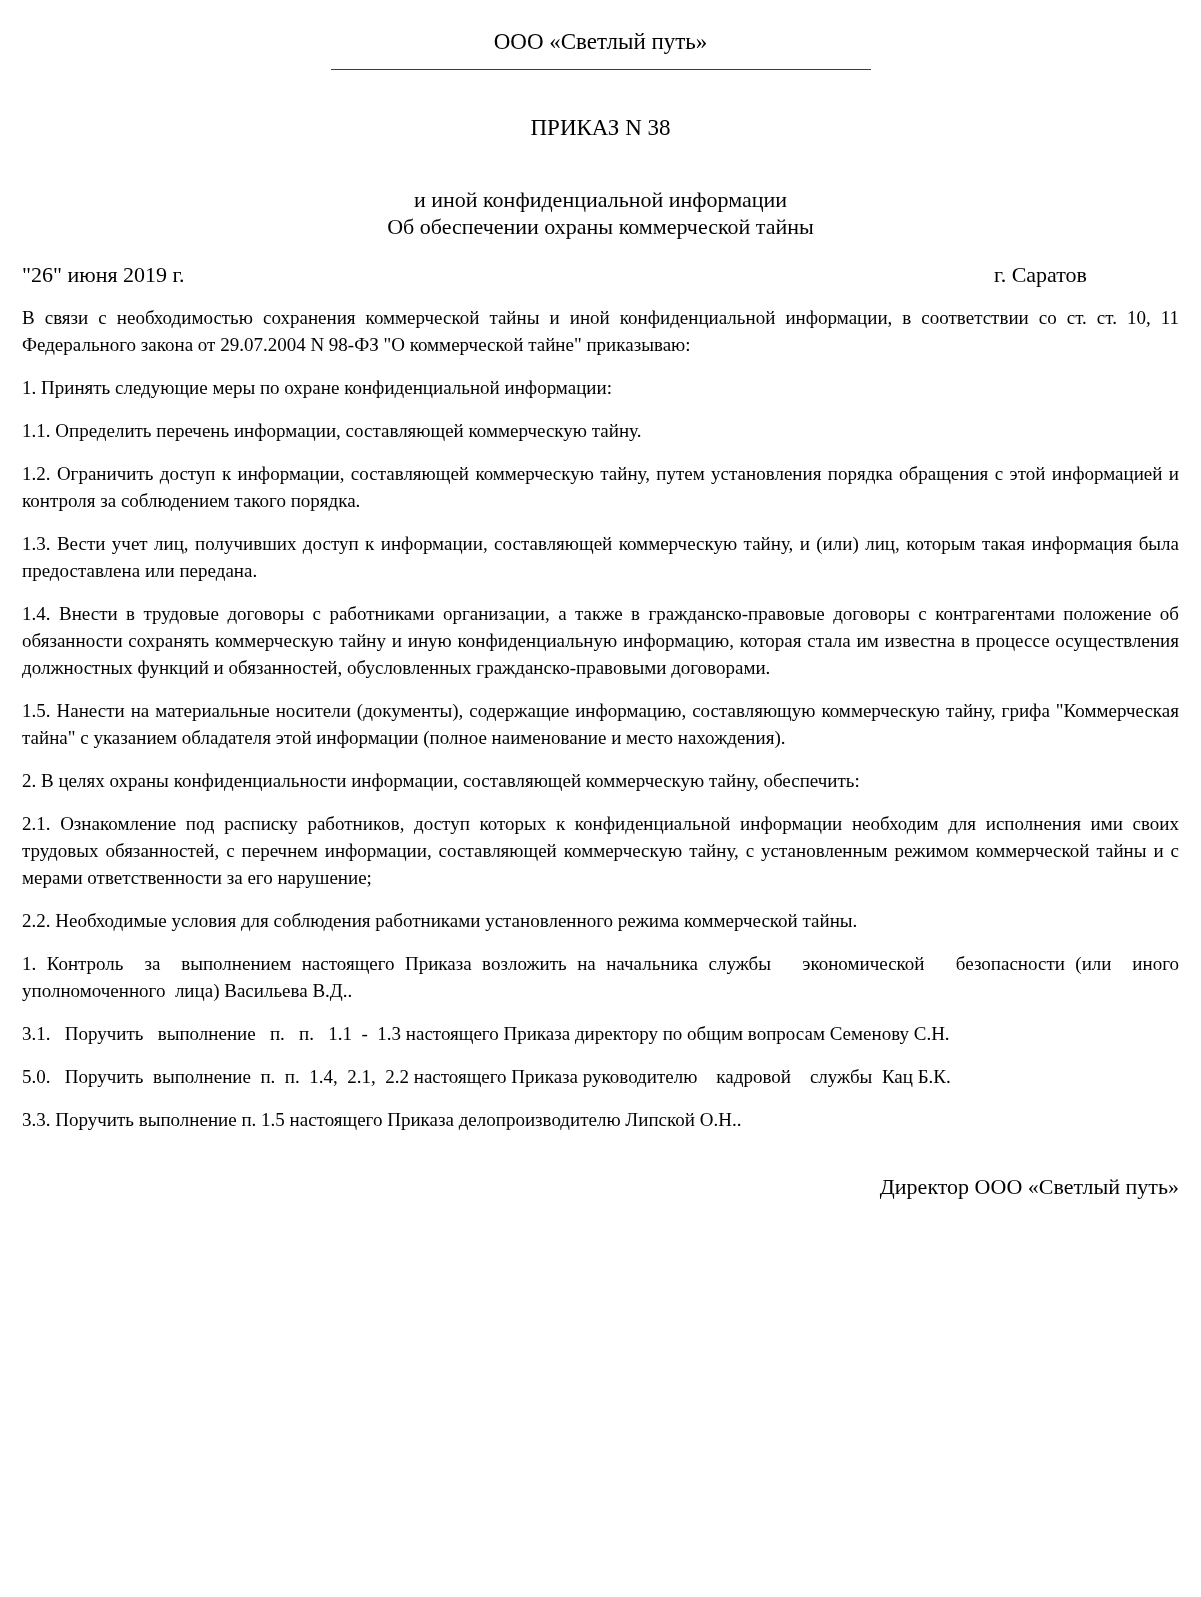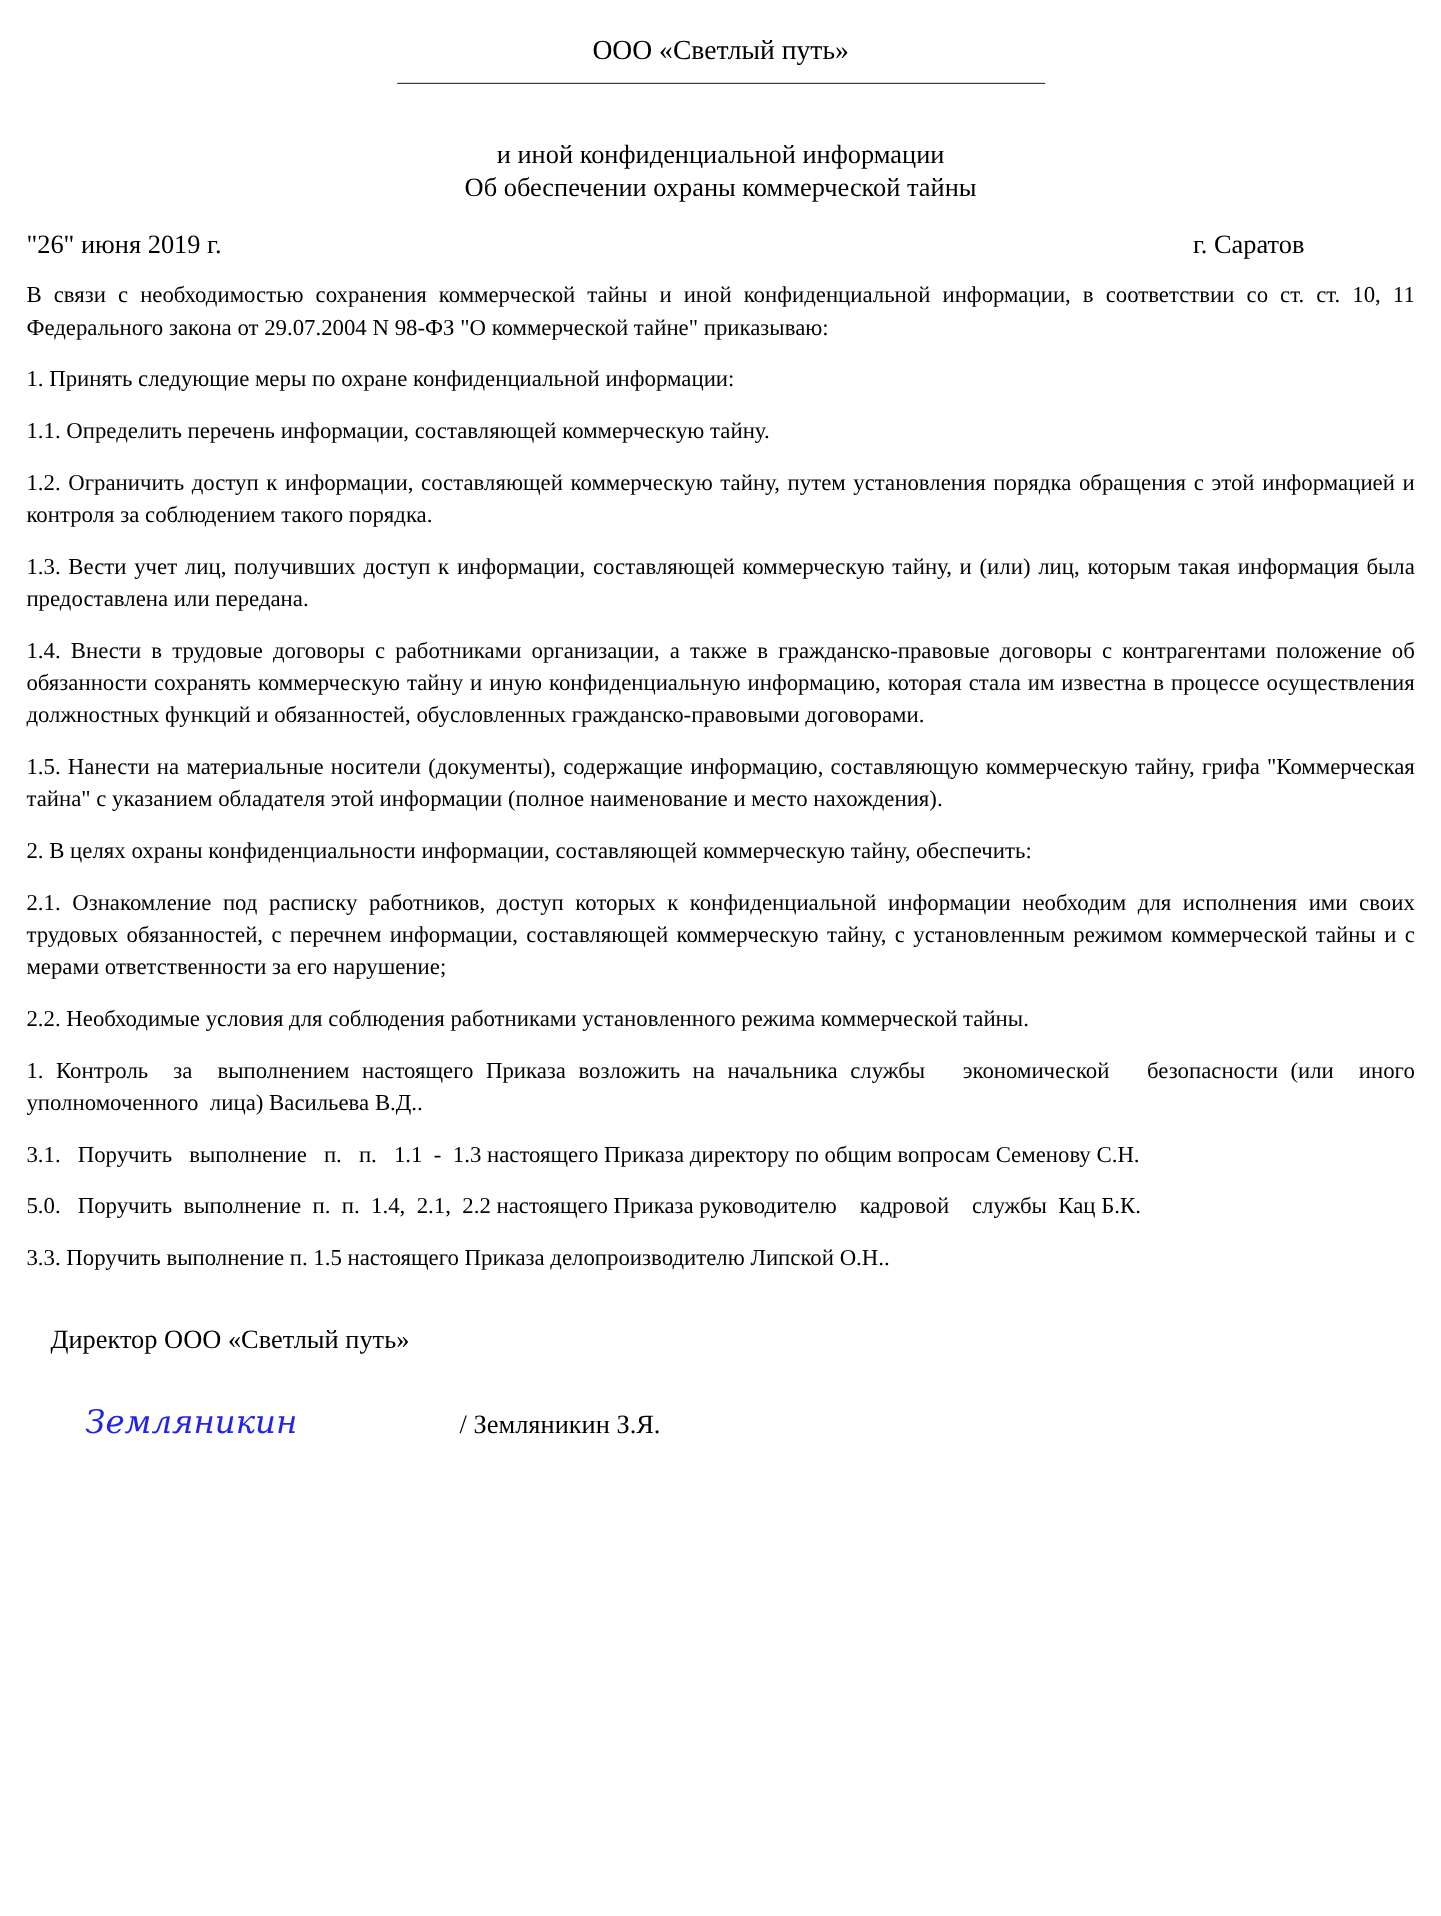--- a/index.html
+++ b/index.html
@@ -64,6 +64,7 @@
   <div class="company center">ООО «Светлый путь»</div>
   <div class="header-rule"></div>
 
+  <div class="order-title center">ПРИКАЗ N 38</div>
 
   <div class="subject center">
     <div>и иной конфиденциальной информации</div>

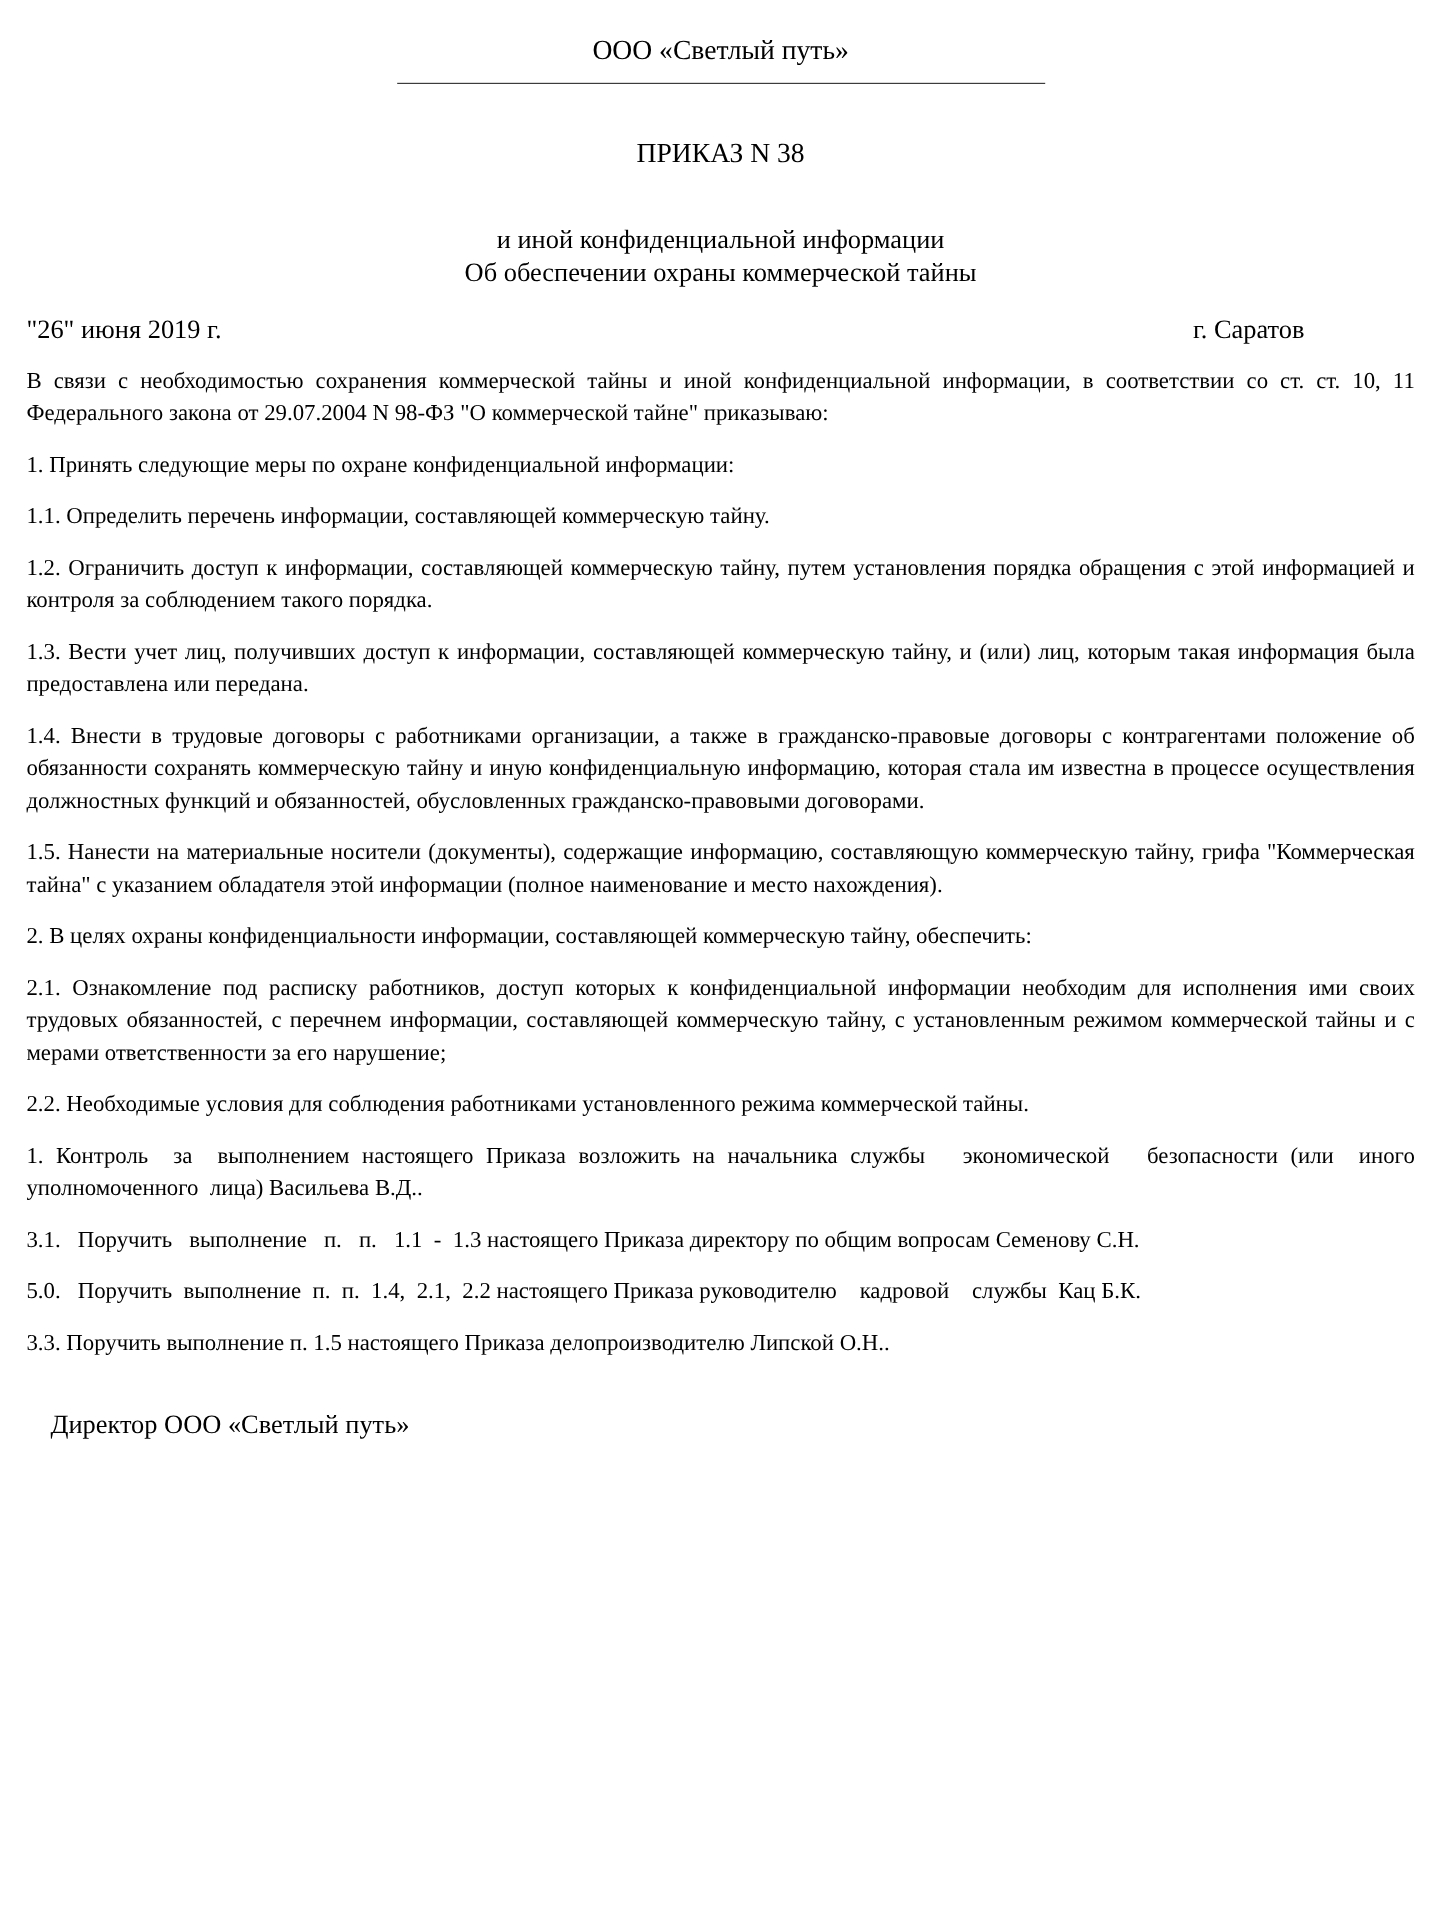--- a/index.html
+++ b/index.html
@@ -40,7 +40,7 @@
     white-space: pre-wrap;
   }
   .sig-block { margin-top: 36px; font-size: 22px; }
-  .sig-line { line-height: 35px; white-space: pre-wrap; }
+  .sig-line { line-height: 35px; white-space: pre-wrap; text-align: right; }
   .ind16 { padding-left: 16px; }
   .ind20 { padding-left: 20px; }
   .ind22 { padding-left: 22px; }

